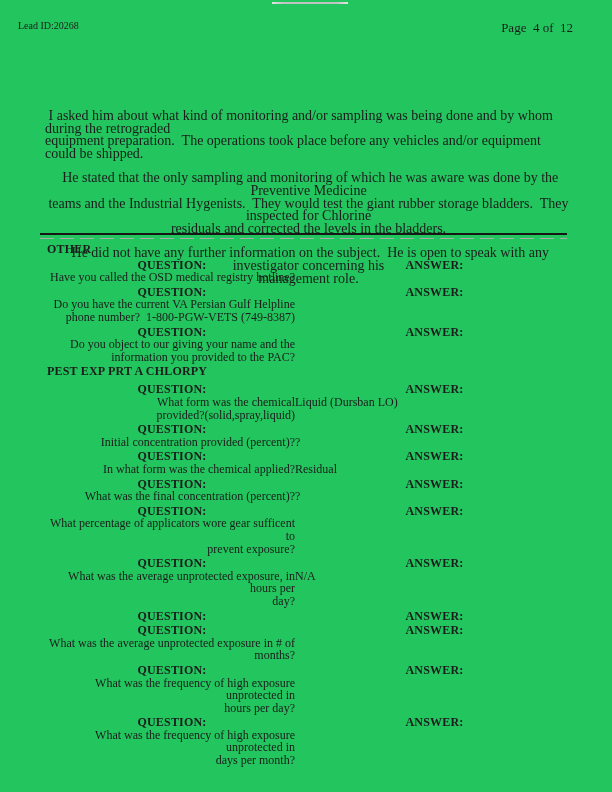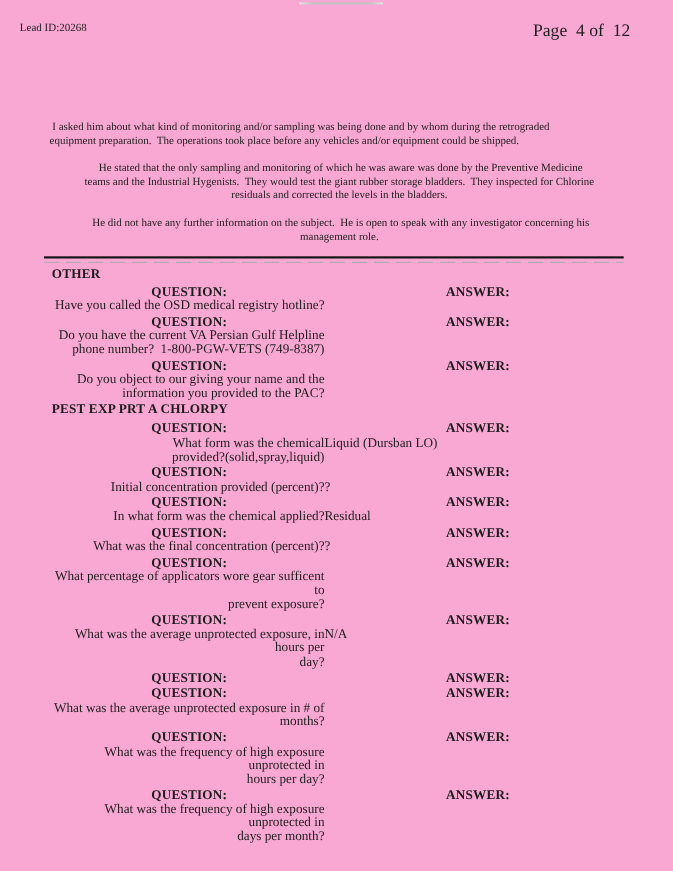--- a/index.html
+++ b/index.html
@@ -11,7 +11,7 @@
     position: relative;
     width: 612px;
     height: 792px;
-    background: #f9a8d4;
+    background: #22c55e;
     font-family: "Liberation Serif", serif;
     color: #1c1c1c;
     overflow: hidden;

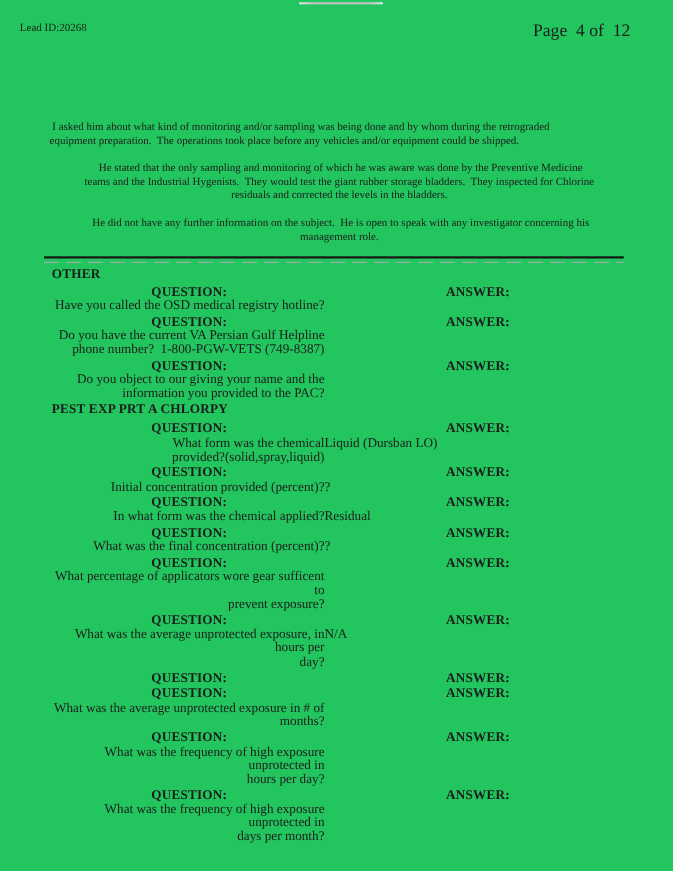--- a/index.html
+++ b/index.html
@@ -36,7 +36,7 @@
     position: absolute;
     top: 20px;
     right: 39px;
-    font-size: 16px;
+    font-size: 13px;
     white-space: pre;
   }
   .paragraphs {

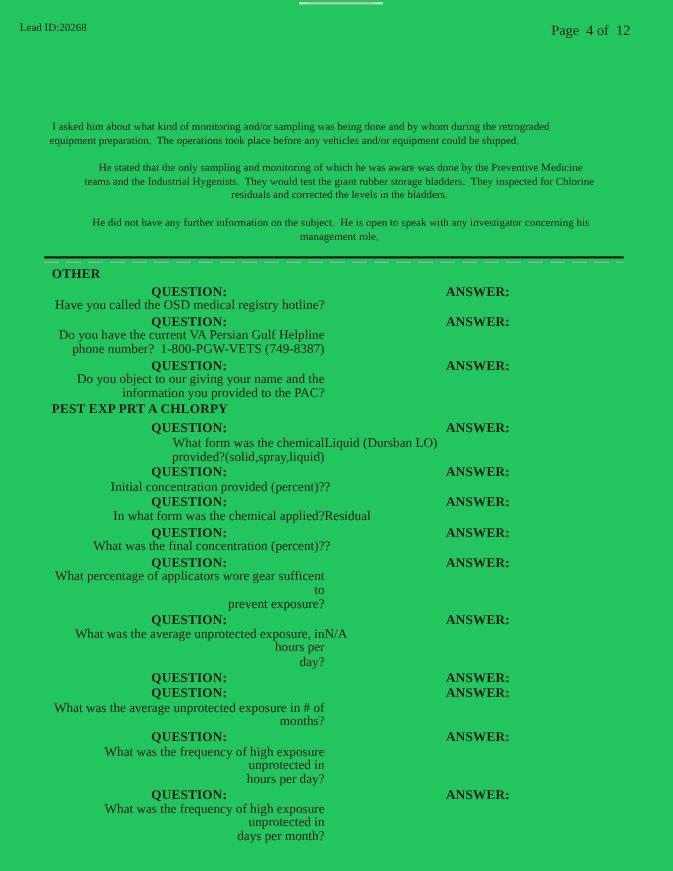--- a/index.html
+++ b/index.html
@@ -44,7 +44,7 @@
     top: 110px;
     left: 45px;
     width: 527px;
-    font-size: 10px;
+    font-size: 14px;
     line-height: 12.6px;
   }
   .para {

